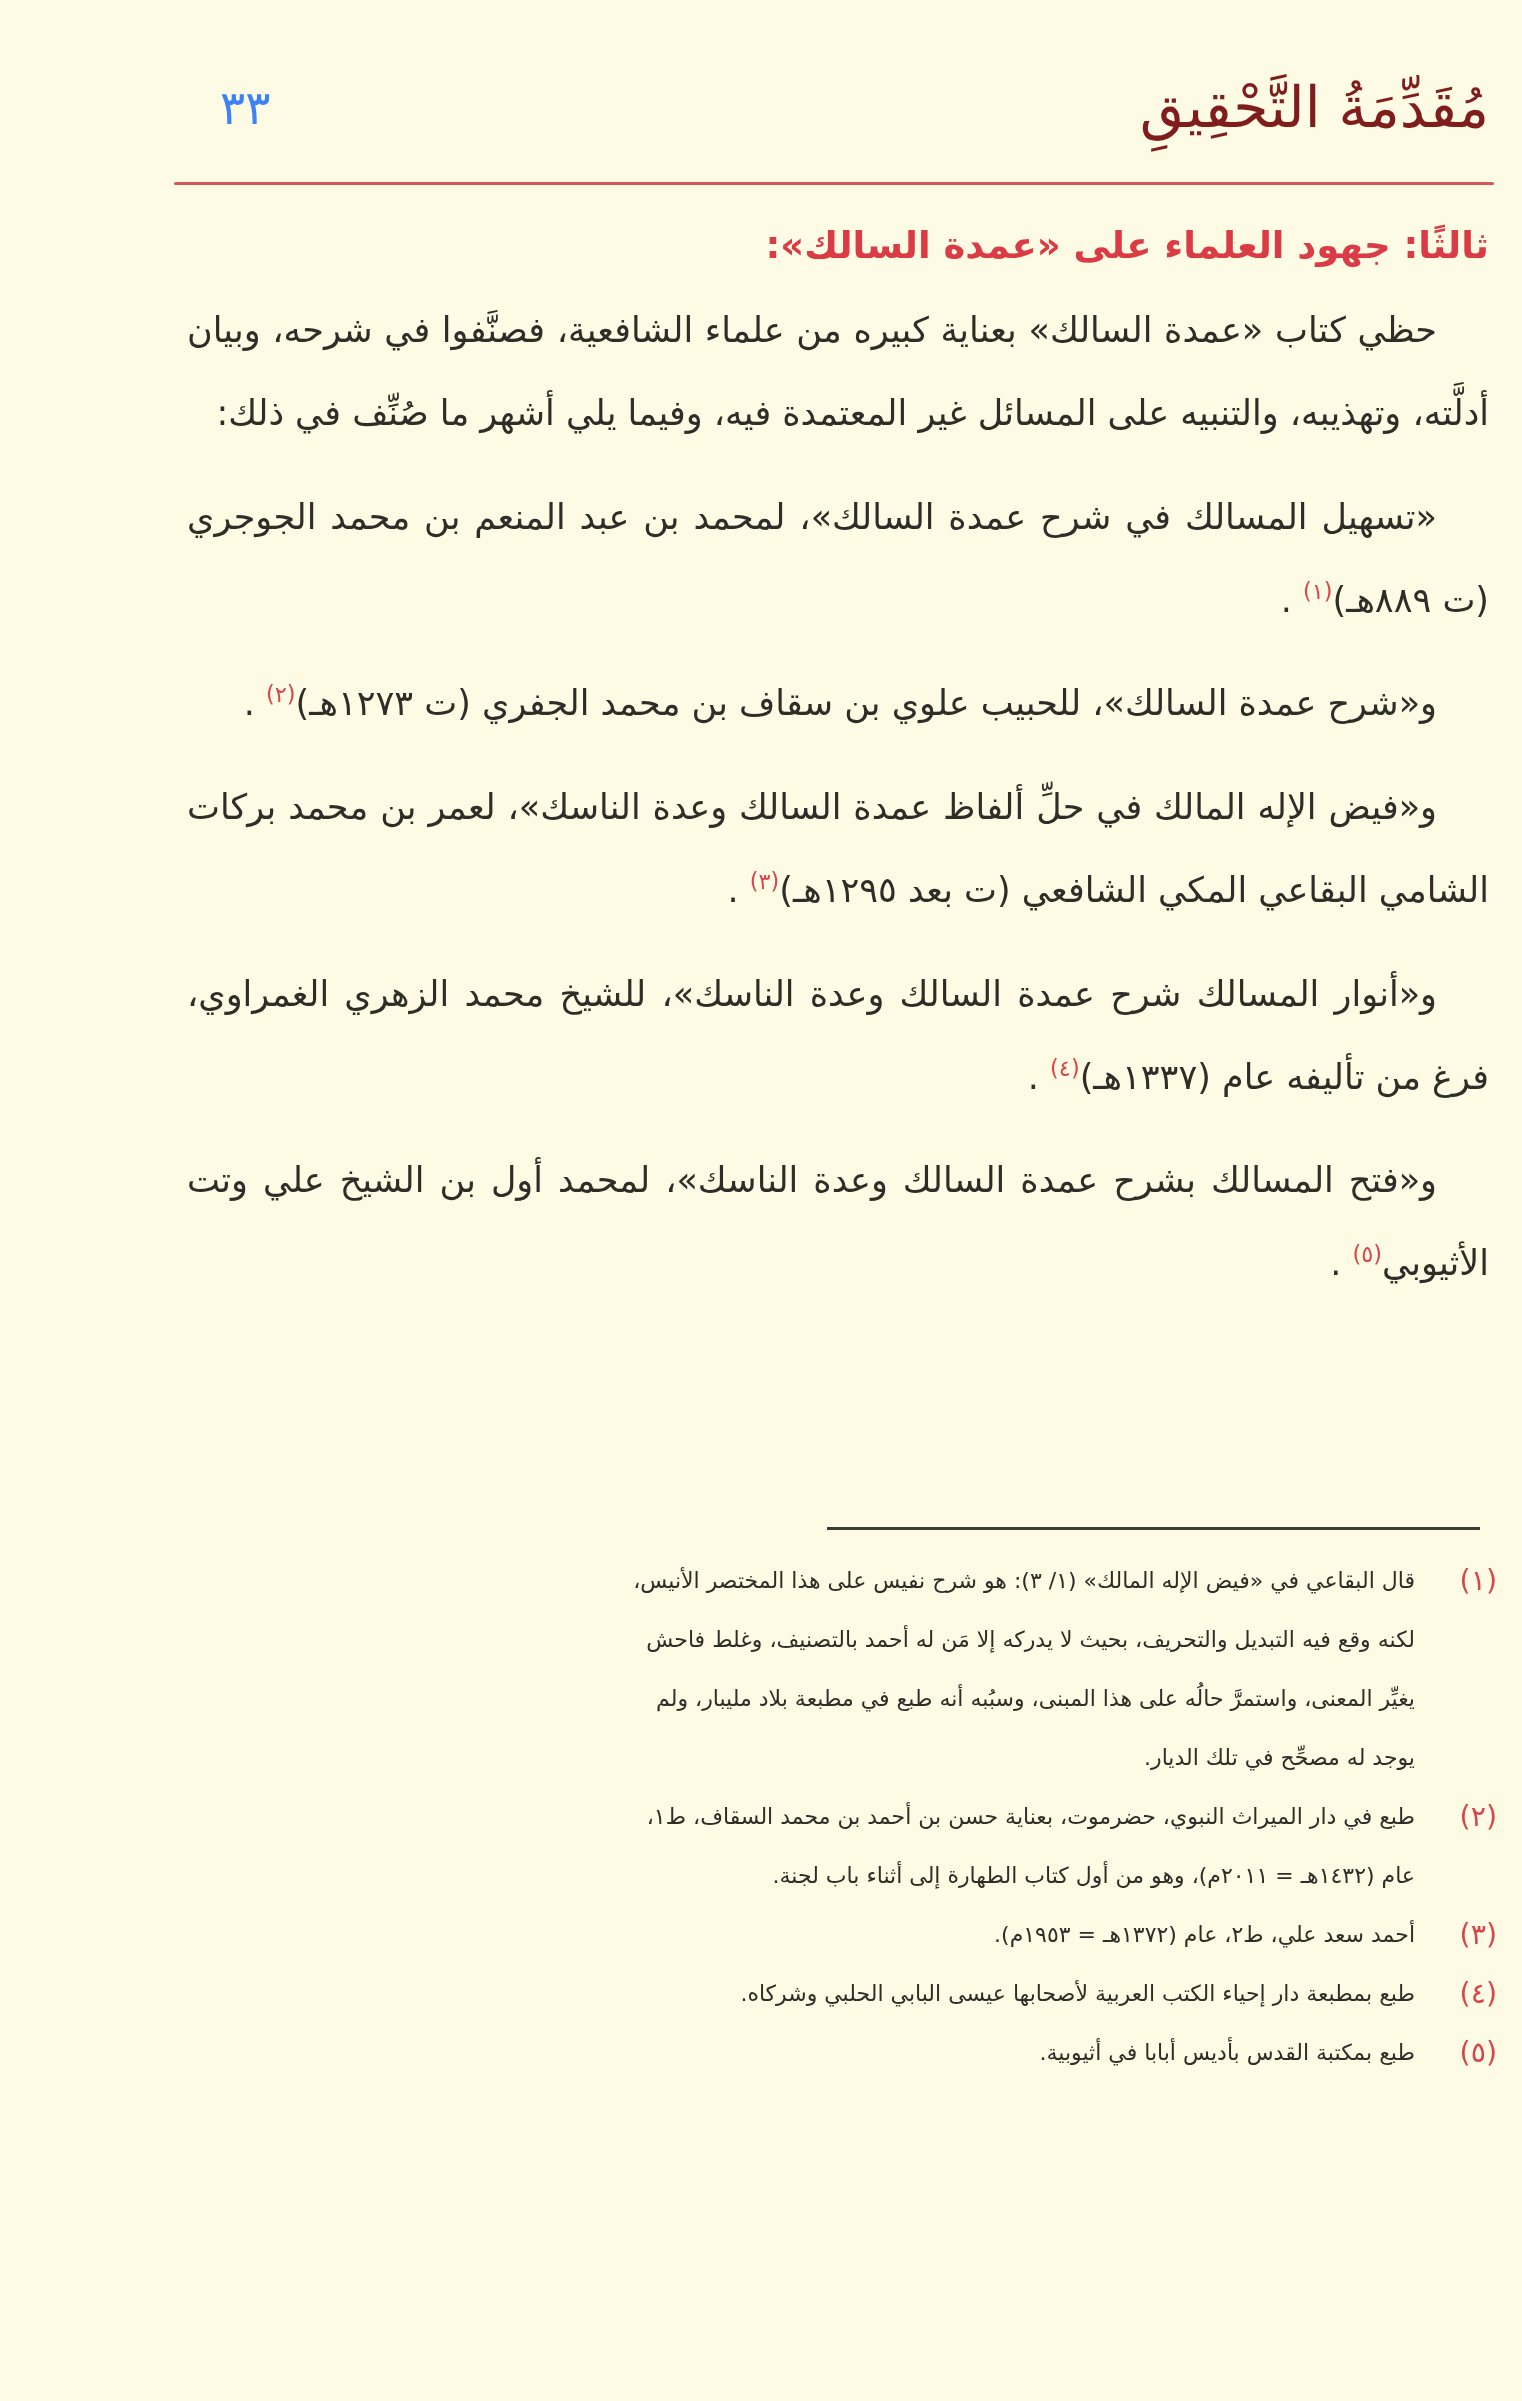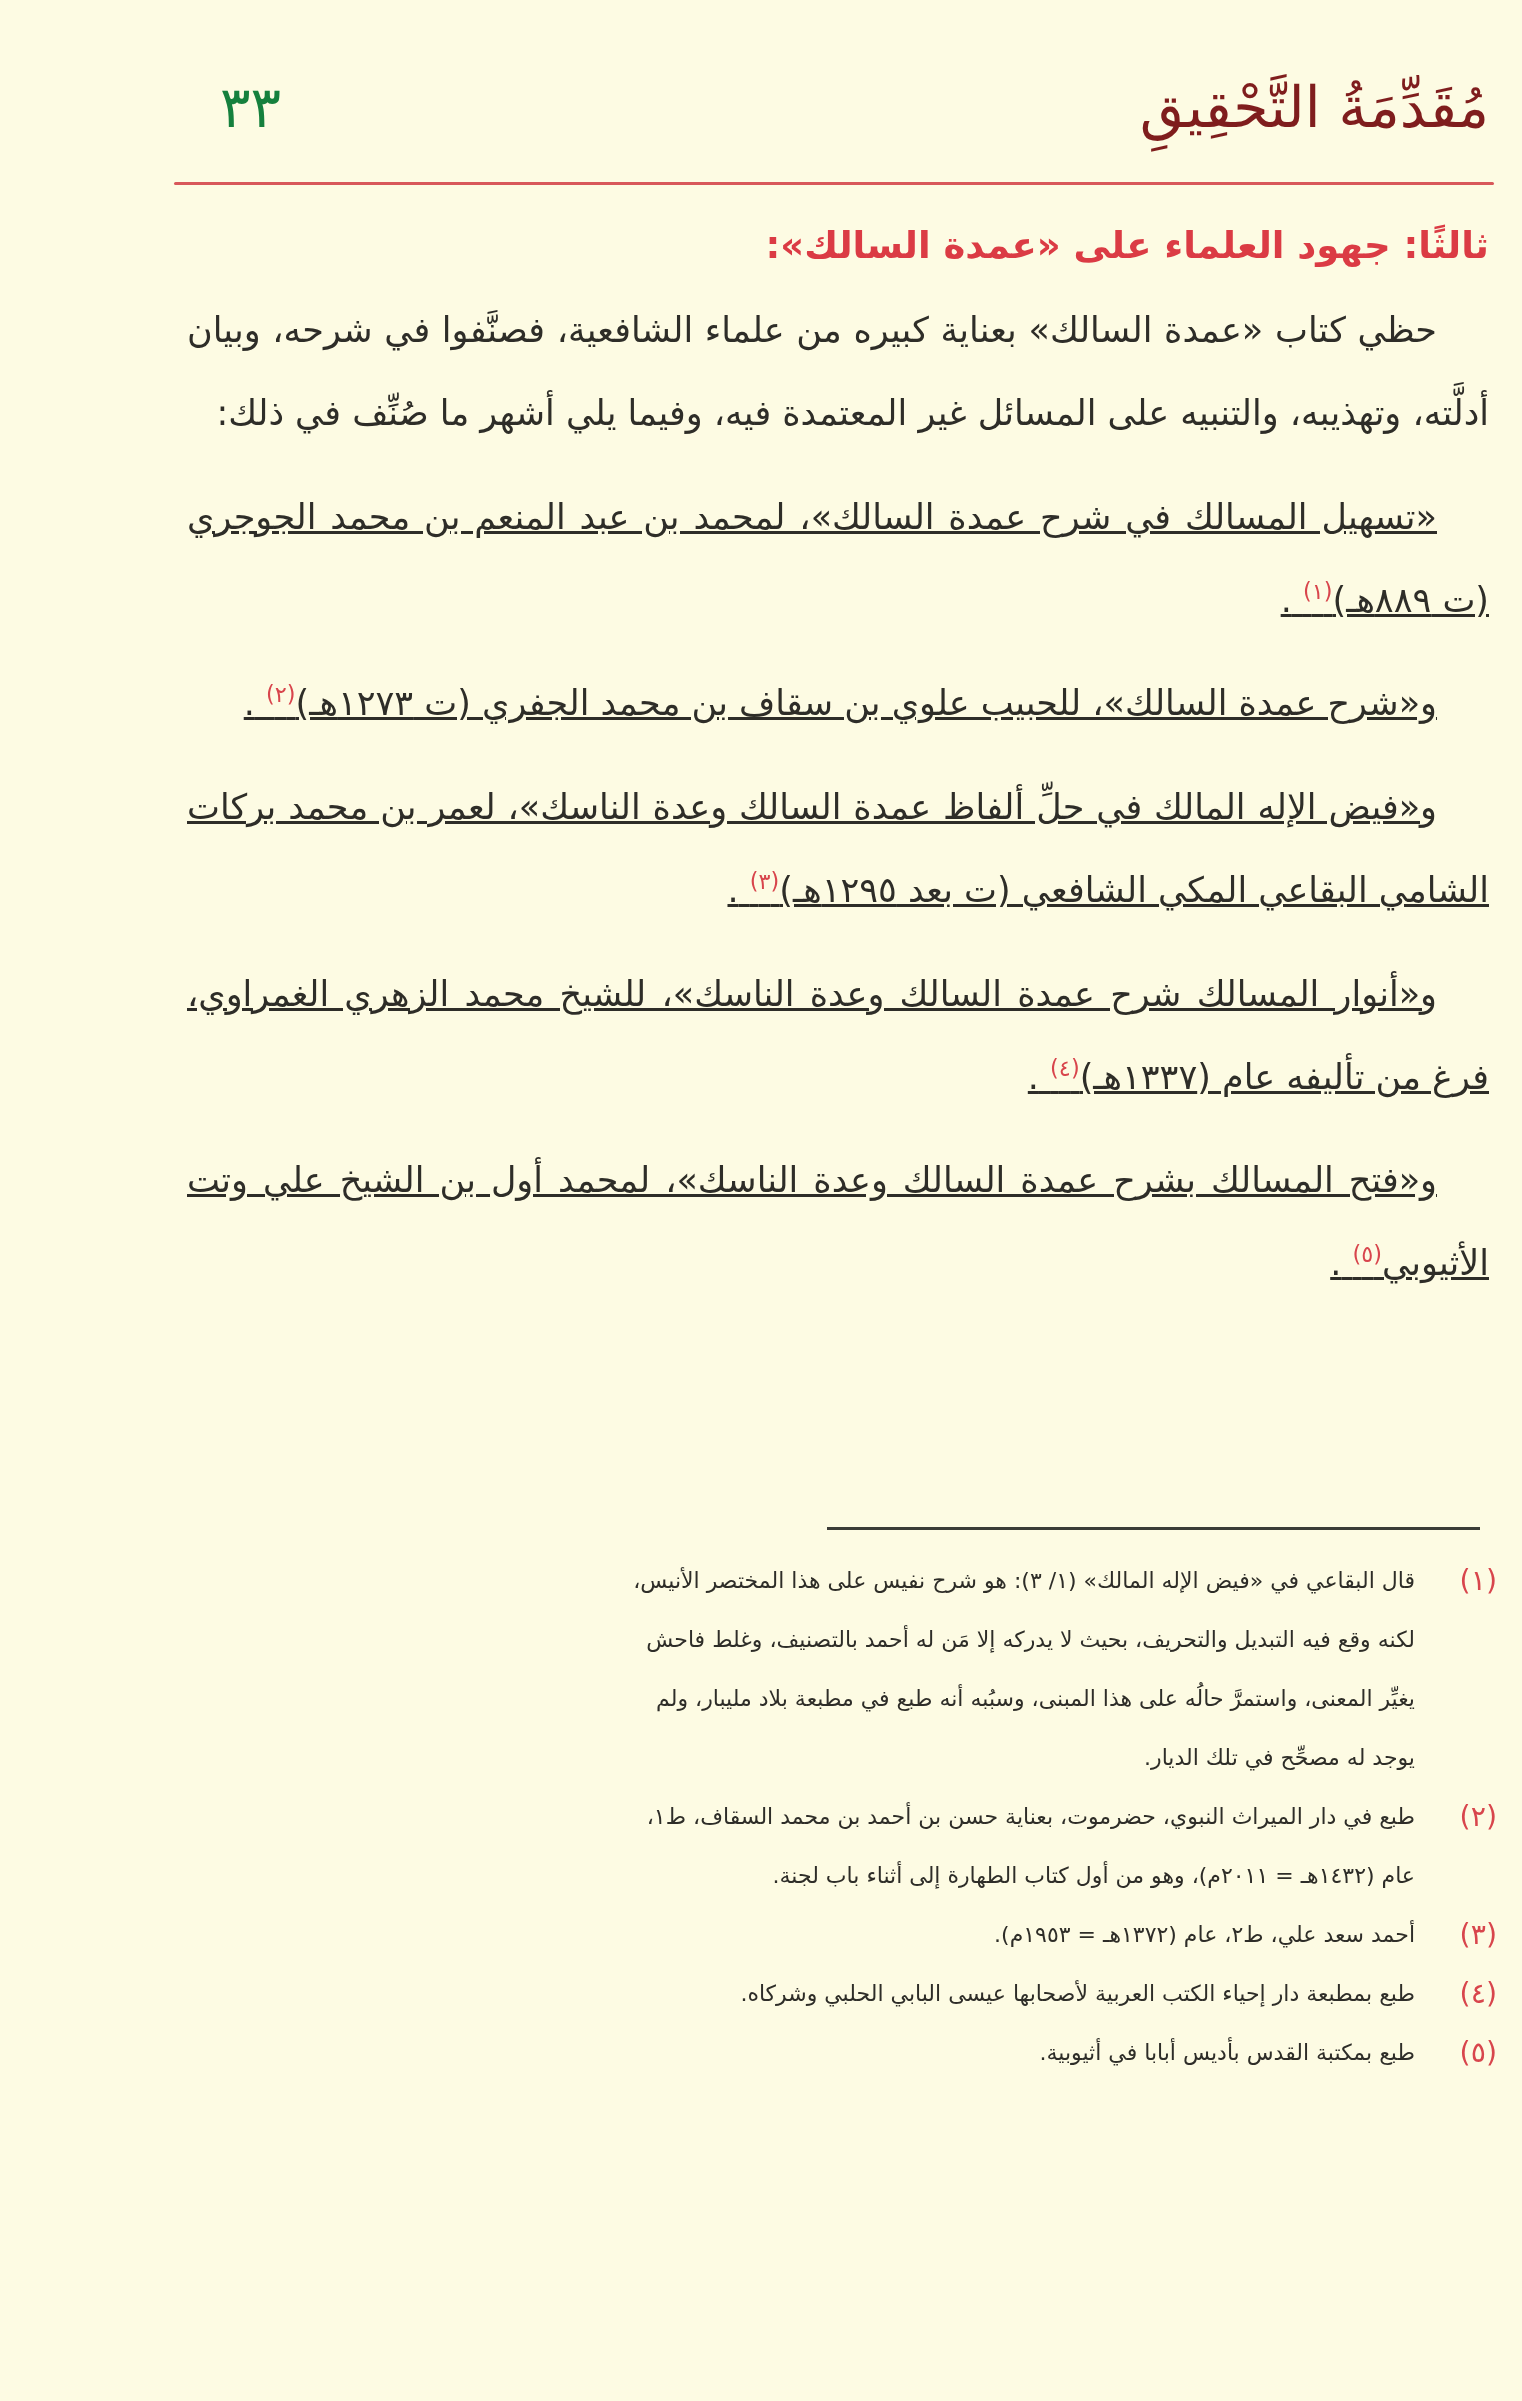--- a/index.html
+++ b/index.html
@@ -46,8 +46,8 @@
       left: 52px;
       top: 0;
       font-family: Liberation Sans, sans-serif;
-      font-size: 57px;
-      color: #15803d;
+      font-size: 47px;
+      color: #3b82f6;
       line-height: 95px;
     }
     .head-rule {

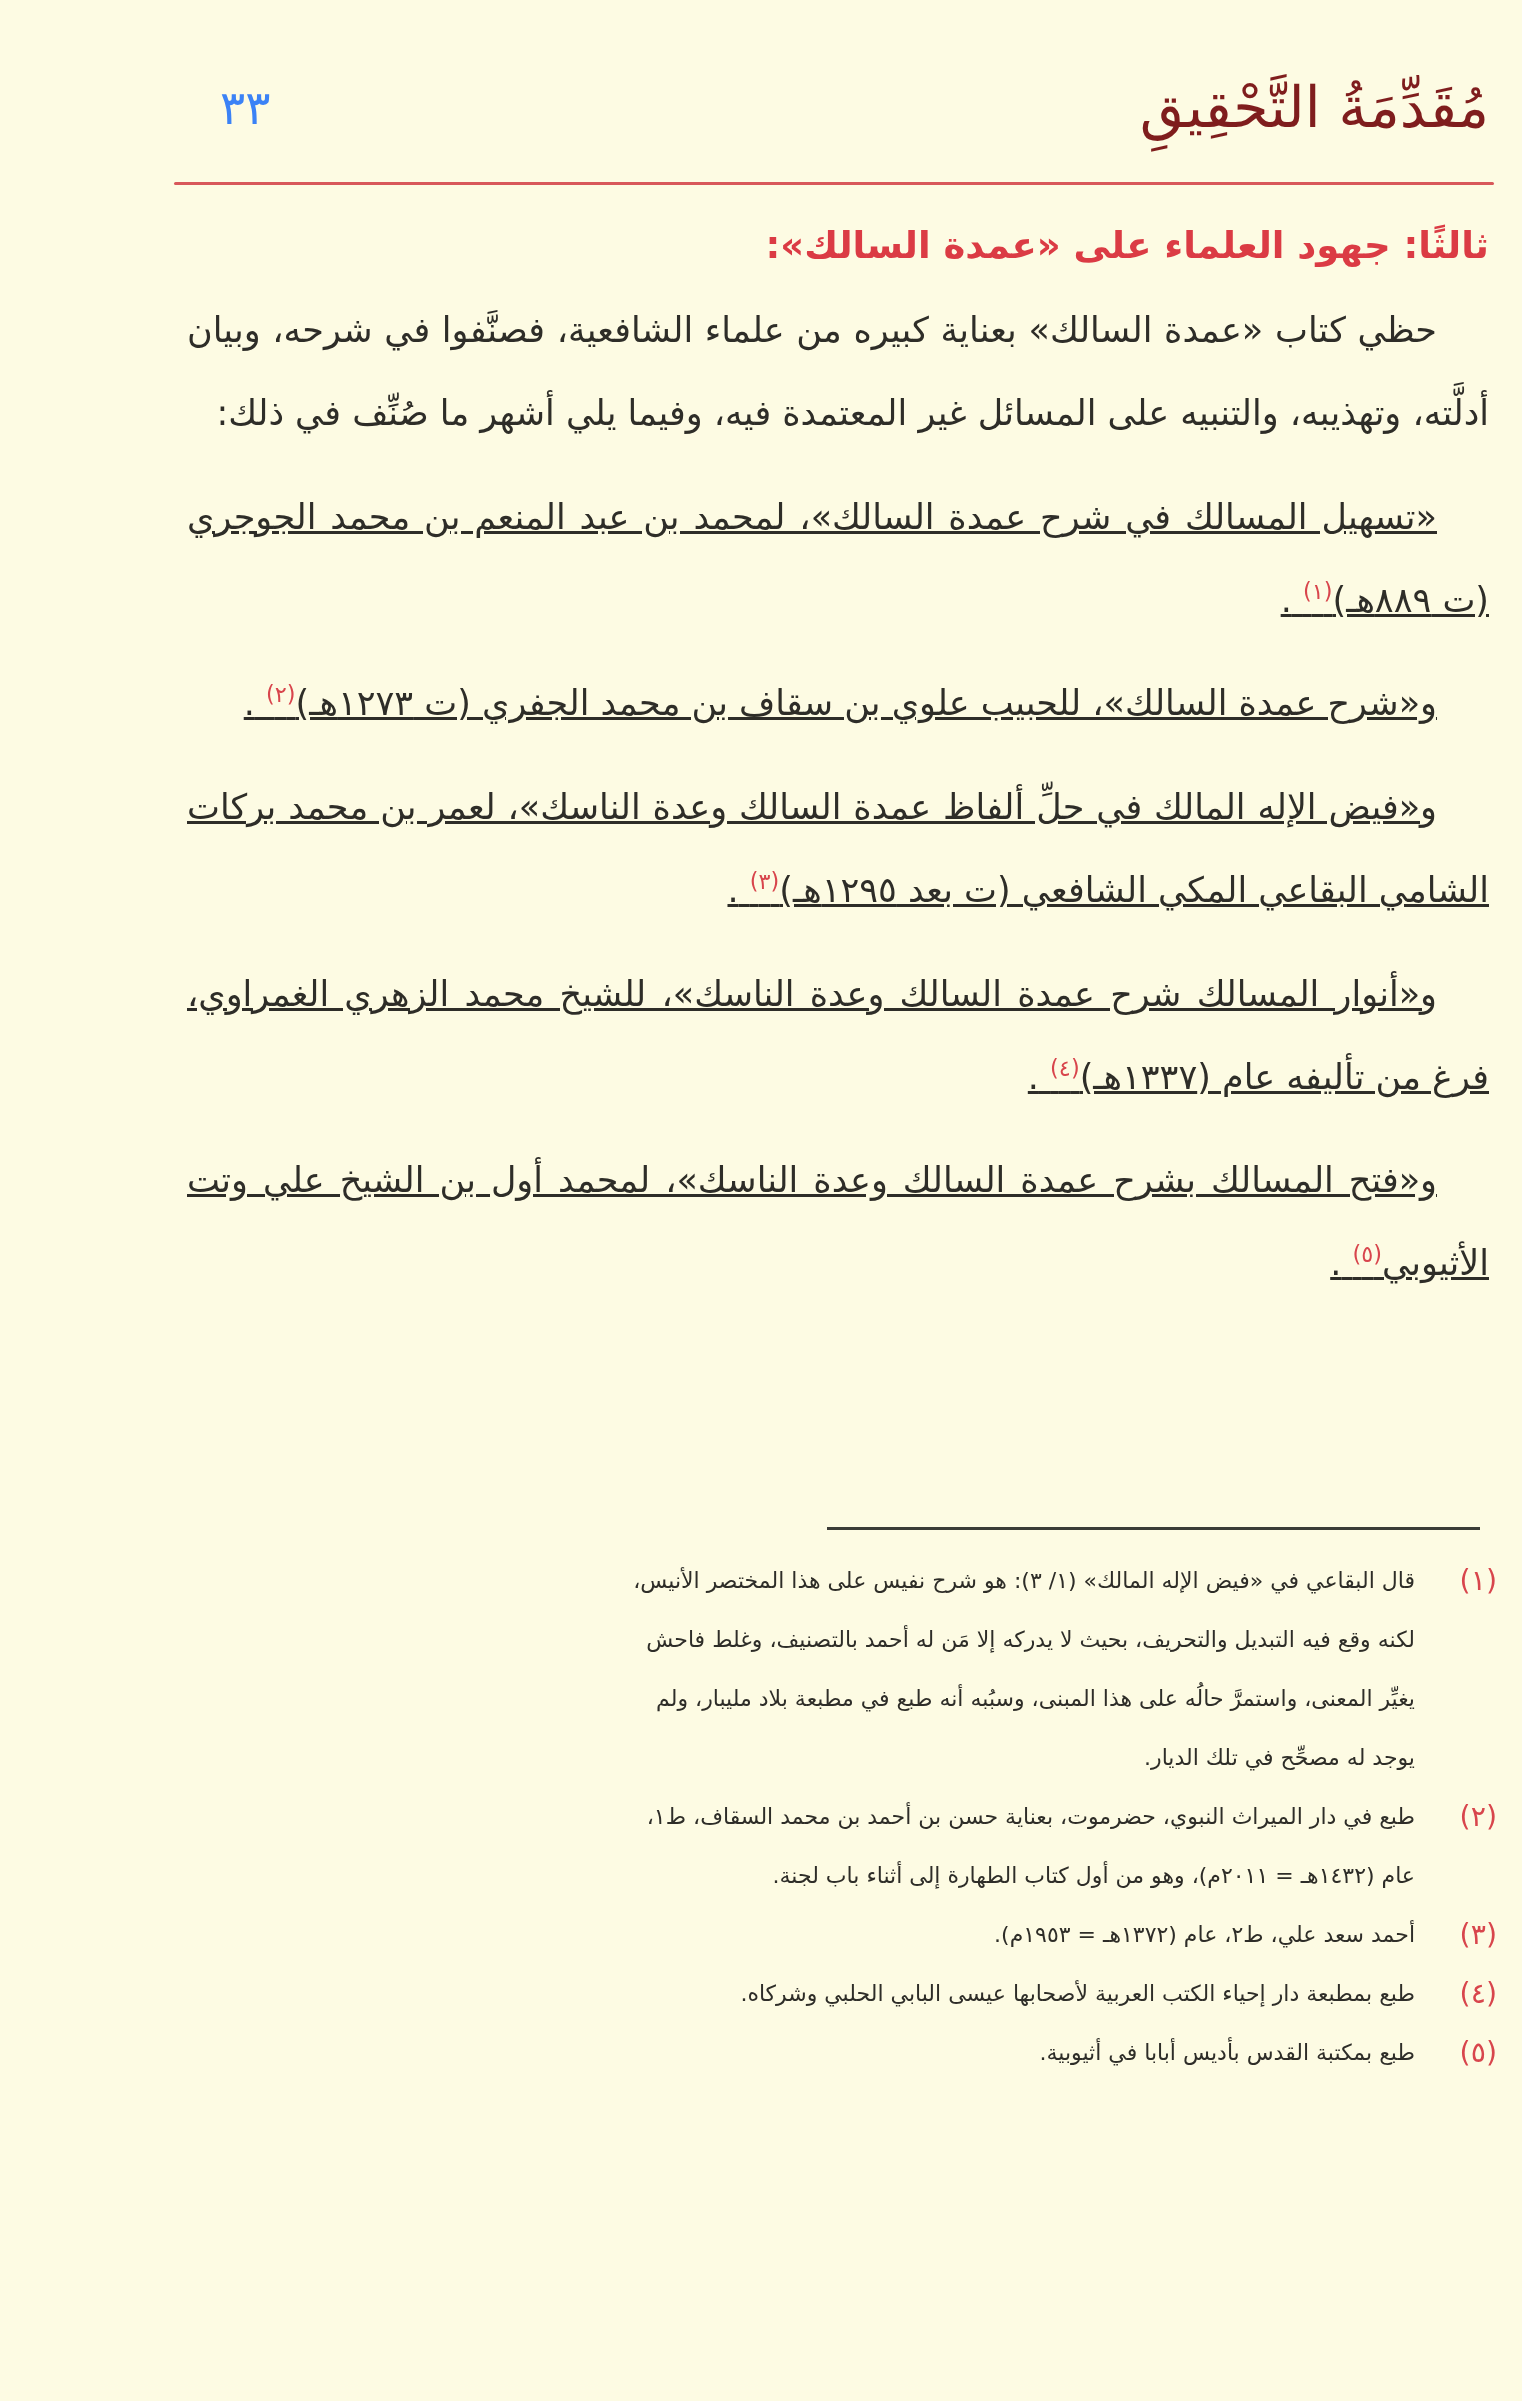--- a/index.html
+++ b/index.html
@@ -87,7 +87,6 @@
     }
     .para.gap {
       margin-top: 20.7px;
-      text-decoration: underline;
     }
     .fn-ref {
       color: #d8454c;

